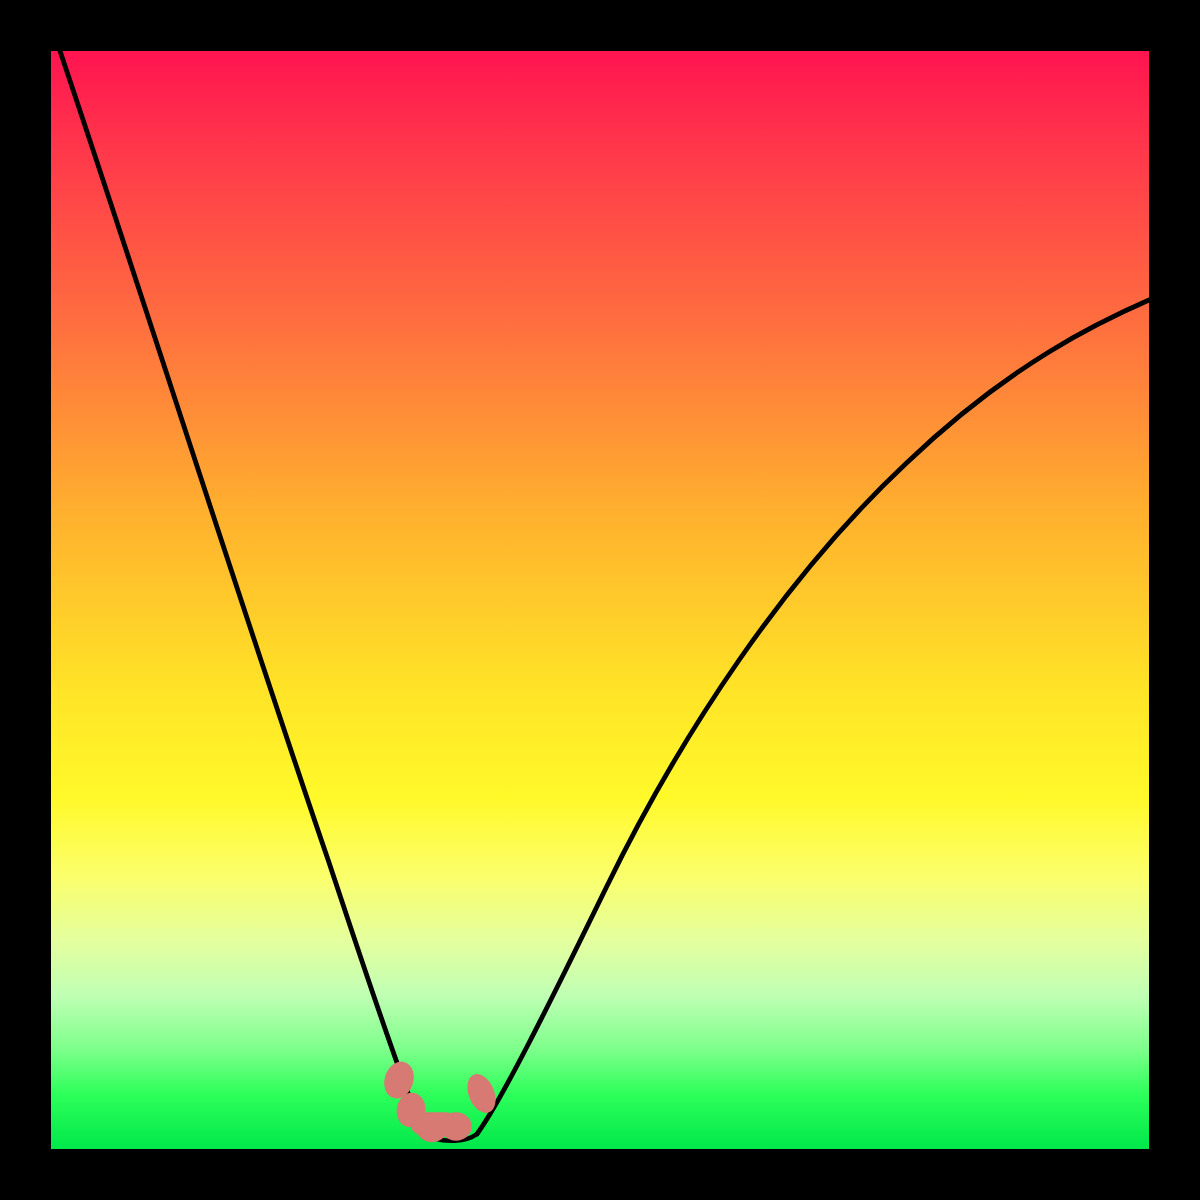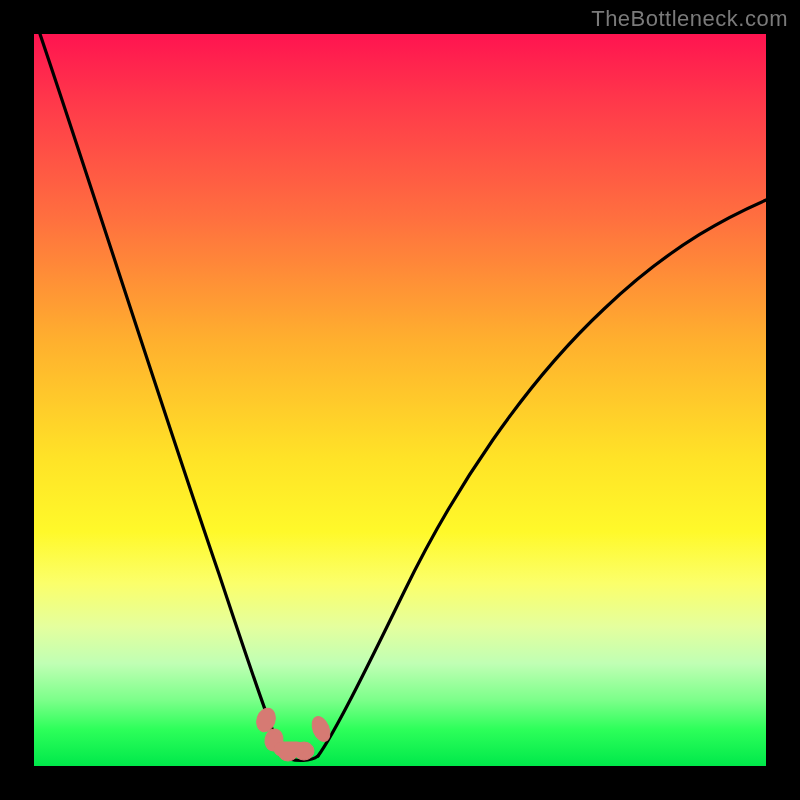--- a/index.html
+++ b/index.html
@@ -87,7 +87,6 @@
     </g>
   </svg>
 
-  <div class="watermark">TheBottleneck.com</div>
 </div>
 
 </body></html>

